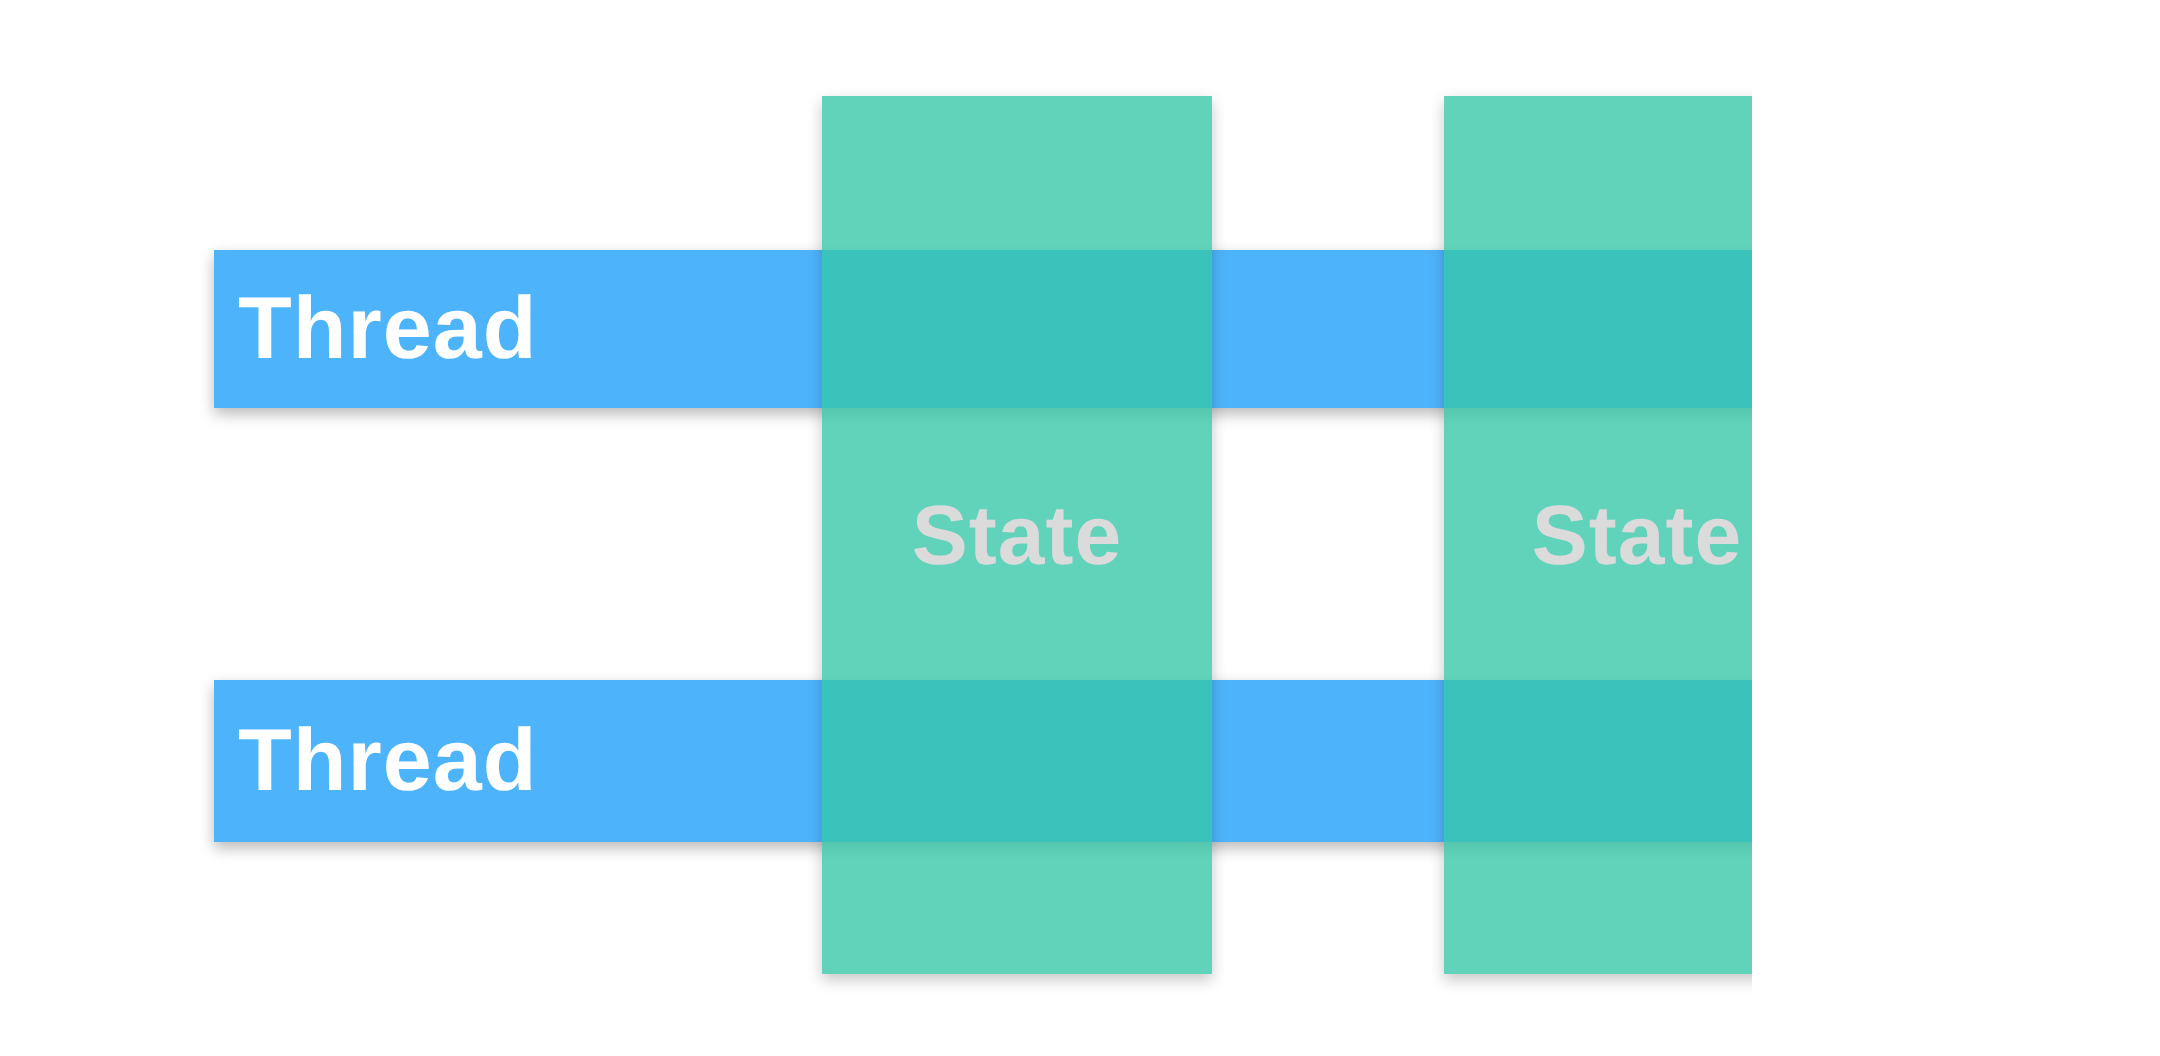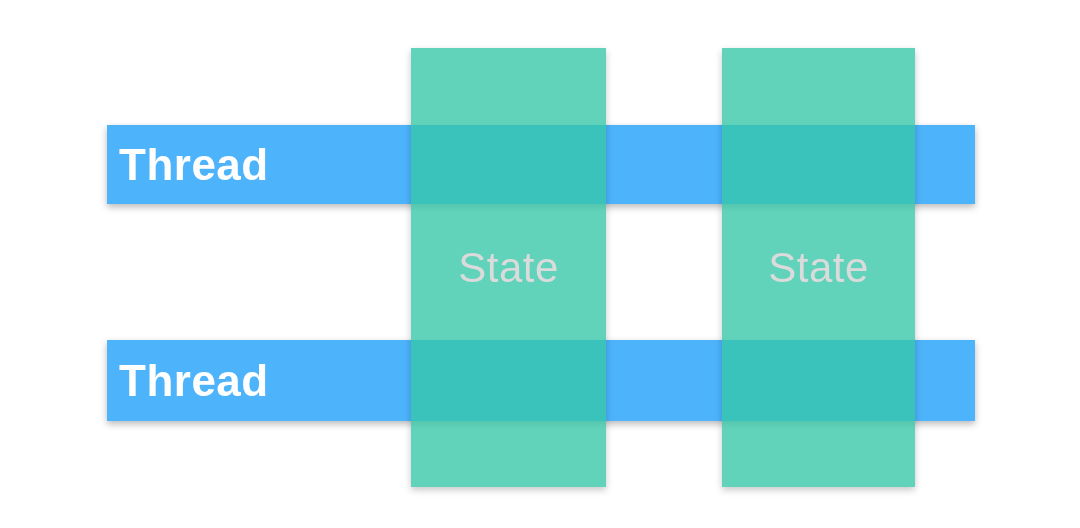--- a/index.html
+++ b/index.html
@@ -9,7 +9,7 @@
   }
   .canvas {
     position: relative;
-    width: 1080px;
+    width: 876px;
     height: 528px;
     background: var(--bg-color, #ffffff);
     overflow: hidden;

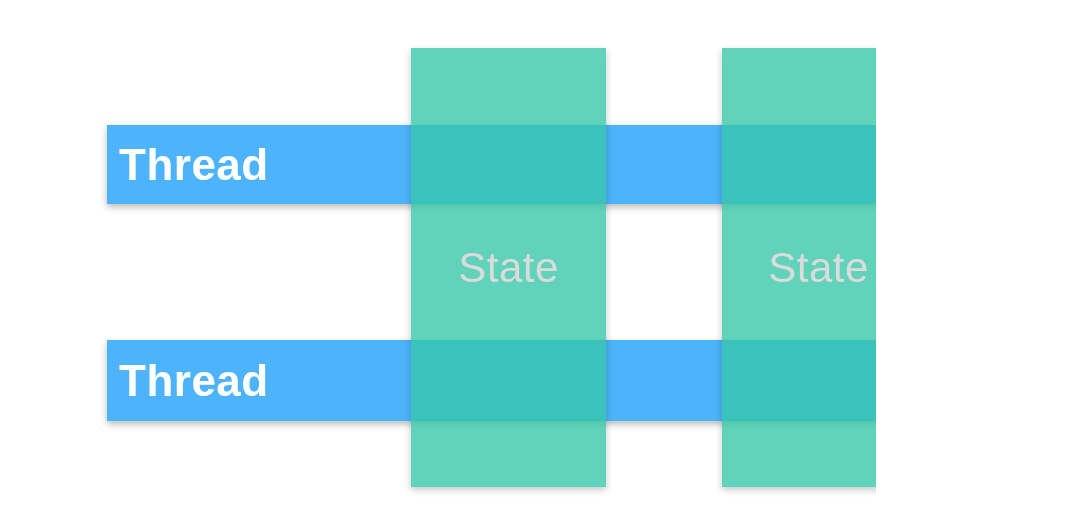--- a/index.html
+++ b/index.html
@@ -50,7 +50,7 @@
   .state-bar.s2 { left: 722px; width: 193px; }
   .state-label {
     color: var(--state-label-color, #DBDBDB);
-    font-weight: normal;
+    font-weight: bold;
     font-size: 42px;
     letter-spacing: 0.5px;
     line-height: 1;

